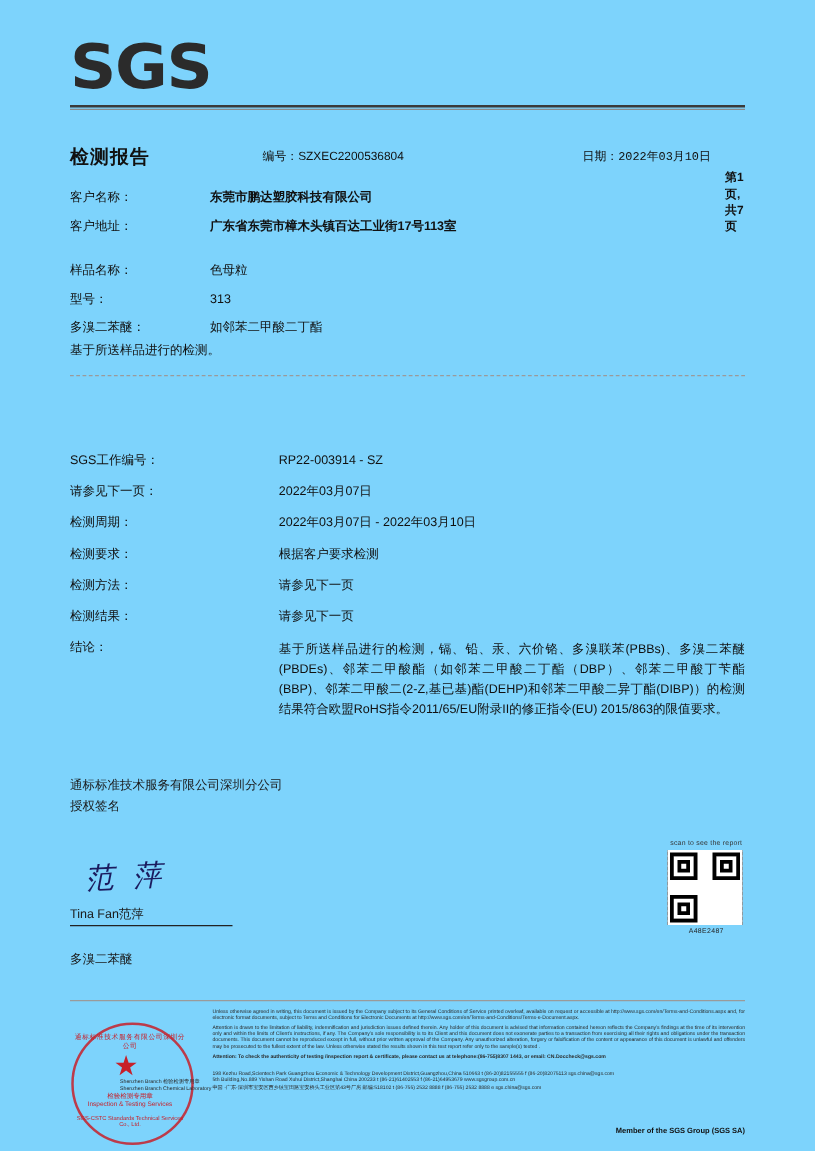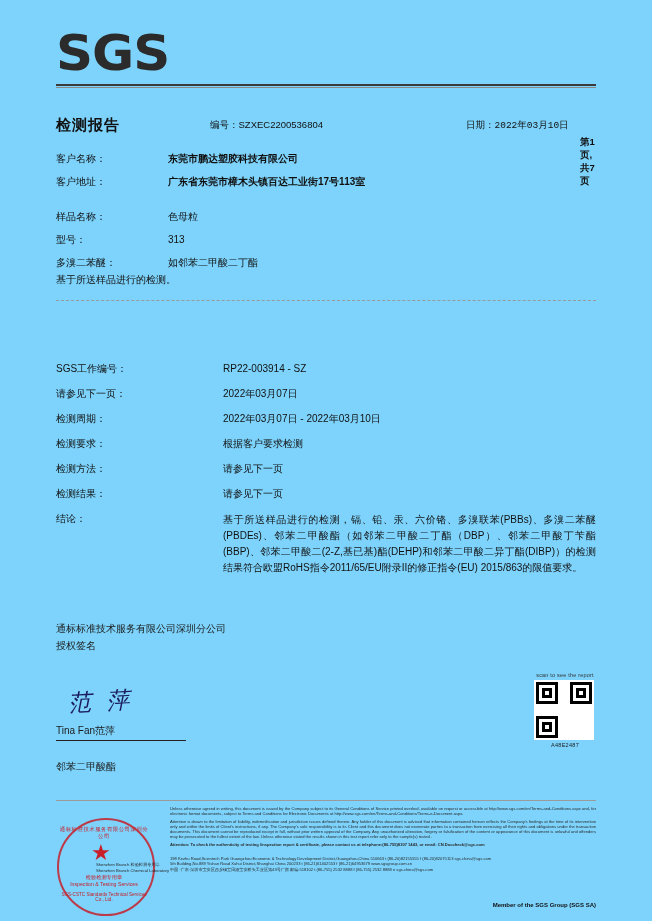--- a/index.html
+++ b/index.html
@@ -454,7 +454,7 @@
   <div class="sig-script">范 萍</div>
   <div class="sig-line"></div>
   <div class="sig-name">Tina Fan范萍</div>
-  <div class="sig-role">邻苯二甲酸酯</div>
+  <div class="sig-role">多溴二苯醚</div>
 
   <div class="qr-wrap">
     <div class="qr-caption">scan to see the report</div>

